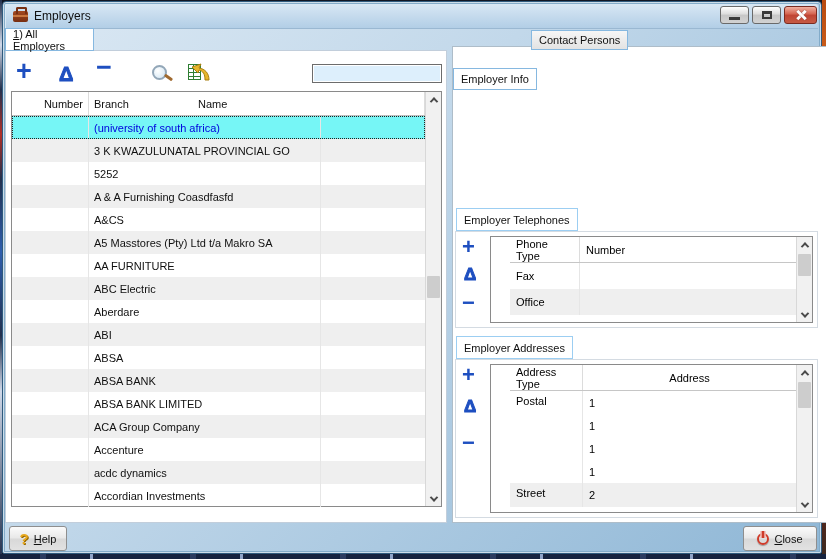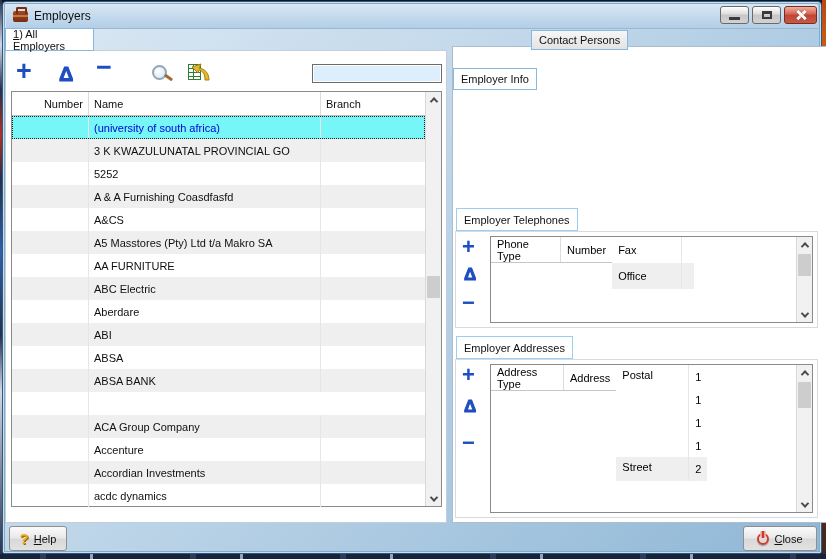--- a/index.html
+++ b/index.html
@@ -165,8 +165,8 @@
       <div class="grid-body">
         <div class="thead">
           <div class="th num">Number</div>
+          <div class="th branch">Branch</div>
           <div class="th name">Name</div>
-          <div class="th branch">Branch</div>
         </div>
         <div id="main-rows">
             <div class="trow selected">

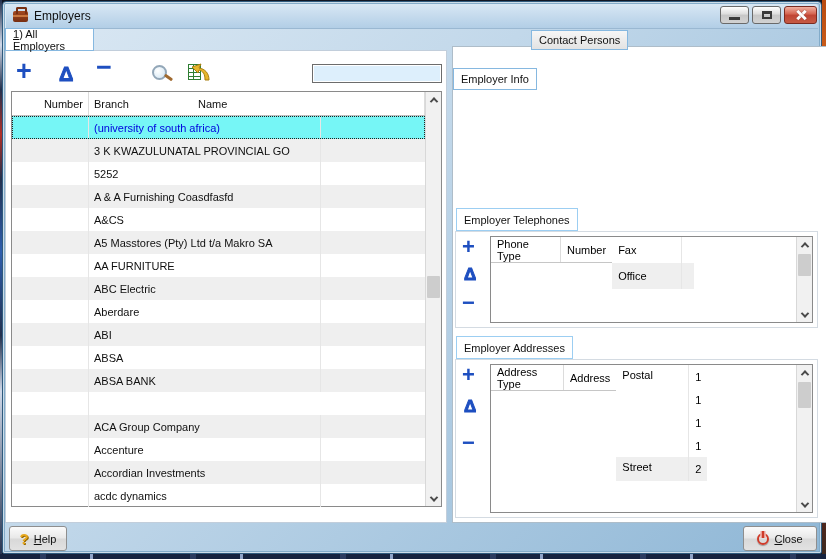--- a/index.html
+++ b/index.html
@@ -93,7 +93,7 @@
   .group-box{position:absolute;background:#fff;border:1px solid #d4dbe2;}
   .vtool{position:absolute;left:4px;top:0;width:28px;height:100%;}
   .sub-grid{position:absolute;left:34px;top:4px;right:4px;bottom:4px;border:1px solid #8a8a8a;display:flex;background:#fff;}
-  .sub-body{flex:1;display:flex;flex-direction:row;overflow:hidden;}
+  .sub-body{flex:1;display:flex;flex-direction:column;overflow:hidden;margin-left:19px;}
   .shead{display:flex;height:26px;border-bottom:1px solid #c6c6c6;font-size:11px;background:#fff;}
   .sh{display:flex;align-items:center;padding:0 6px;border-right:1px solid #dcdcdc;}
   .srow{display:flex;font-size:11px;}

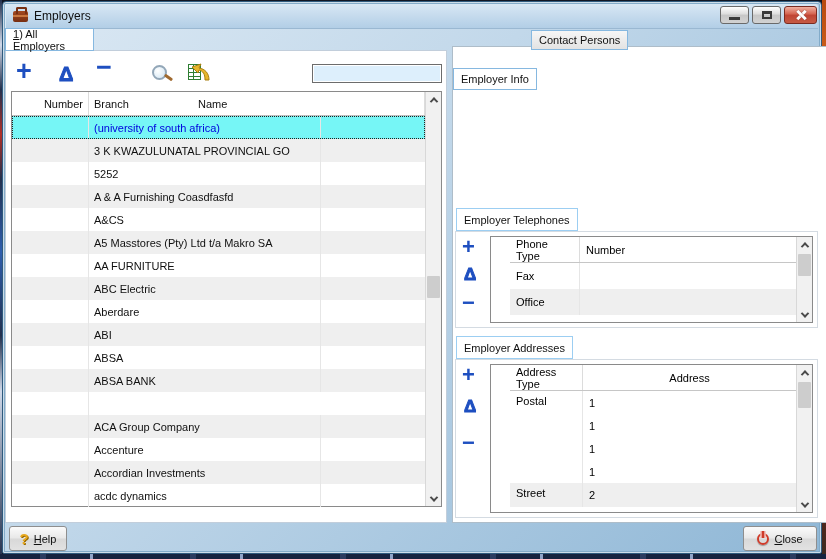--- a/index.html
+++ b/index.html
@@ -231,6 +231,7 @@
             </div>
             <div class="trow">
               <div class="tcell c-number"></div>
+              <div class="tcell c-name">ABSA BANK LIMITED</div>
               <div class="tcell c-branch"></div>
             </div>
             <div class="trow">

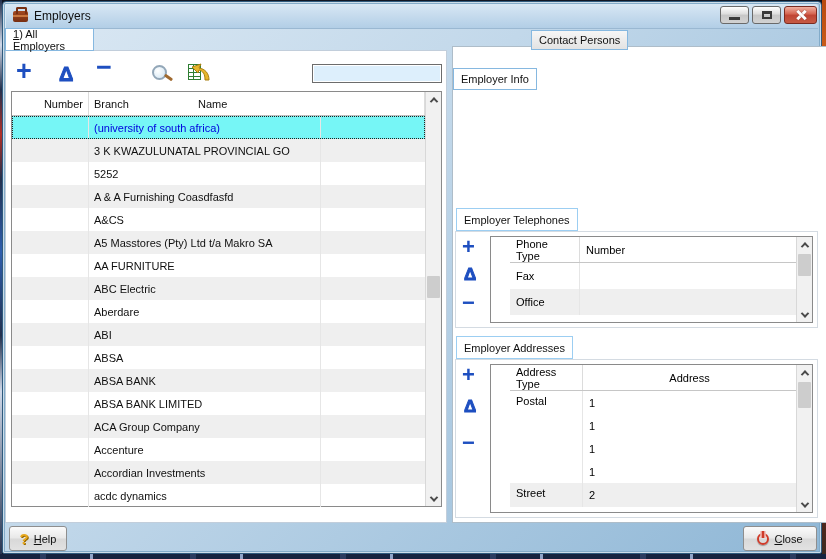--- a/index.html
+++ b/index.html
@@ -246,12 +246,12 @@
             </div>
             <div class="trow">
               <div class="tcell c-number"></div>
+              <div class="tcell c-name">acdc dynamics</div>
+              <div class="tcell c-branch"></div>
+            </div>
+            <div class="trow">
+              <div class="tcell c-number"></div>
               <div class="tcell c-name">Accordian Investments</div>
-              <div class="tcell c-branch"></div>
-            </div>
-            <div class="trow">
-              <div class="tcell c-number"></div>
-              <div class="tcell c-name">acdc dynamics</div>
               <div class="tcell c-branch"></div>
             </div>
           </div>

